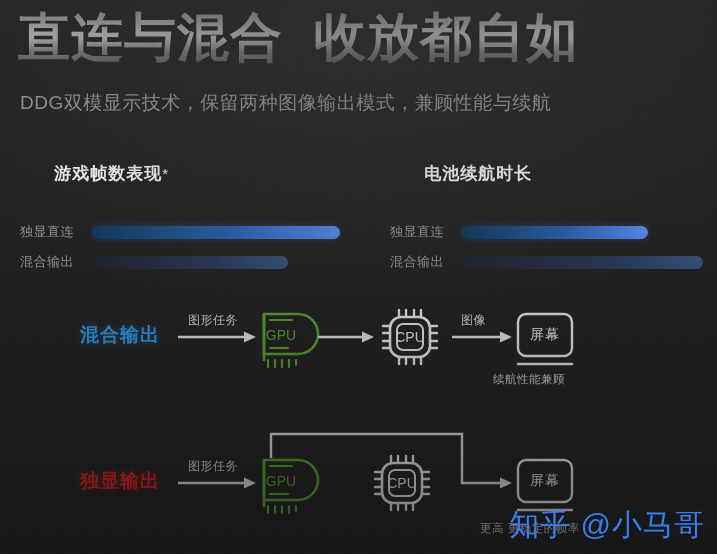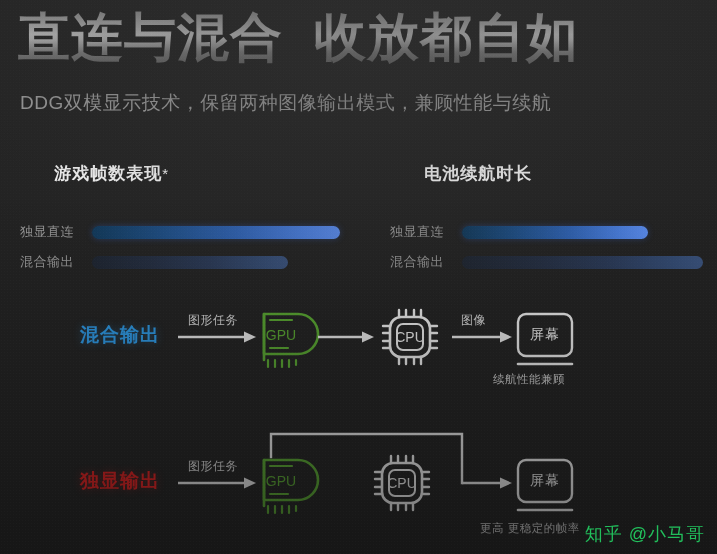--- a/index.html
+++ b/index.html
@@ -146,8 +146,8 @@
     position: absolute;
     right: 12px;
     bottom: 8px;
-    font-size: 18px;
-    color: #22c55e;
+    font-size: 30px;
+    color: #3b82f6;
     letter-spacing: 1px;
     z-index: 70;
     white-space: nowrap;

